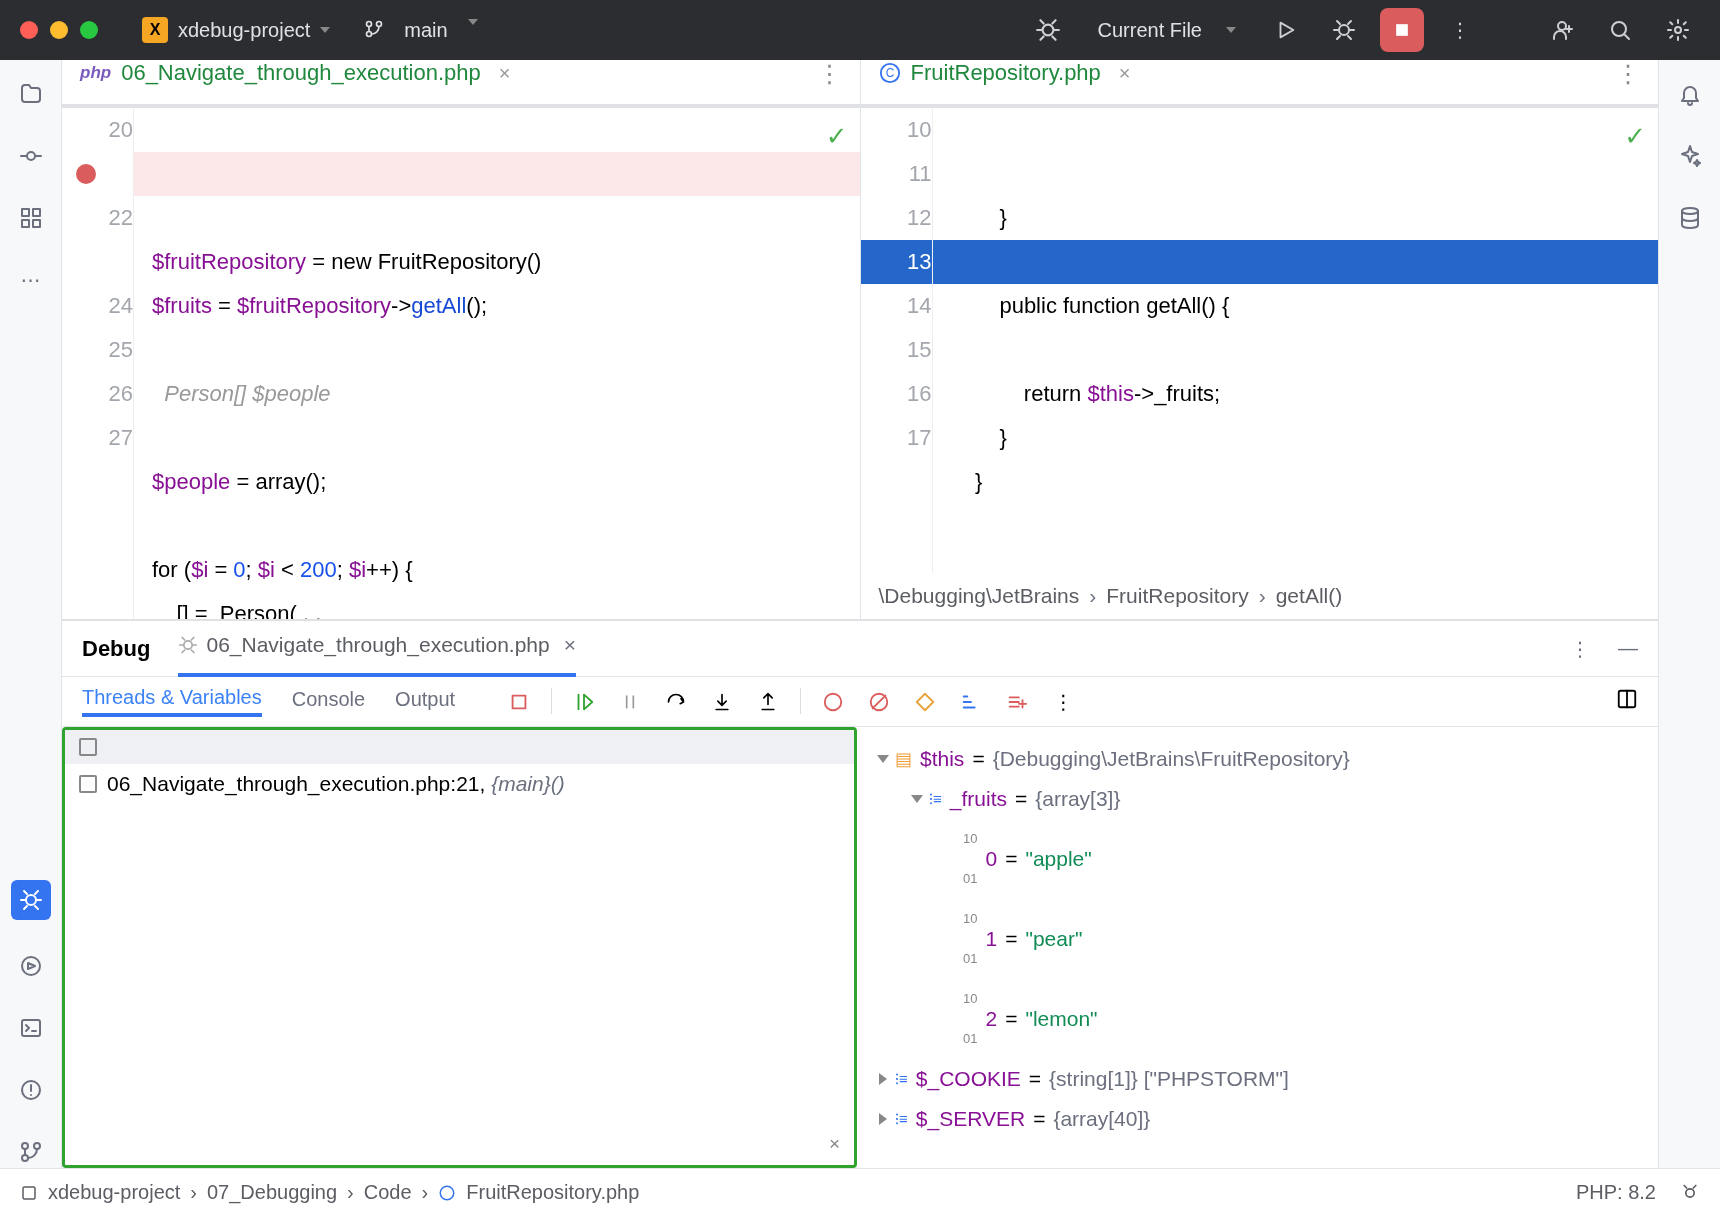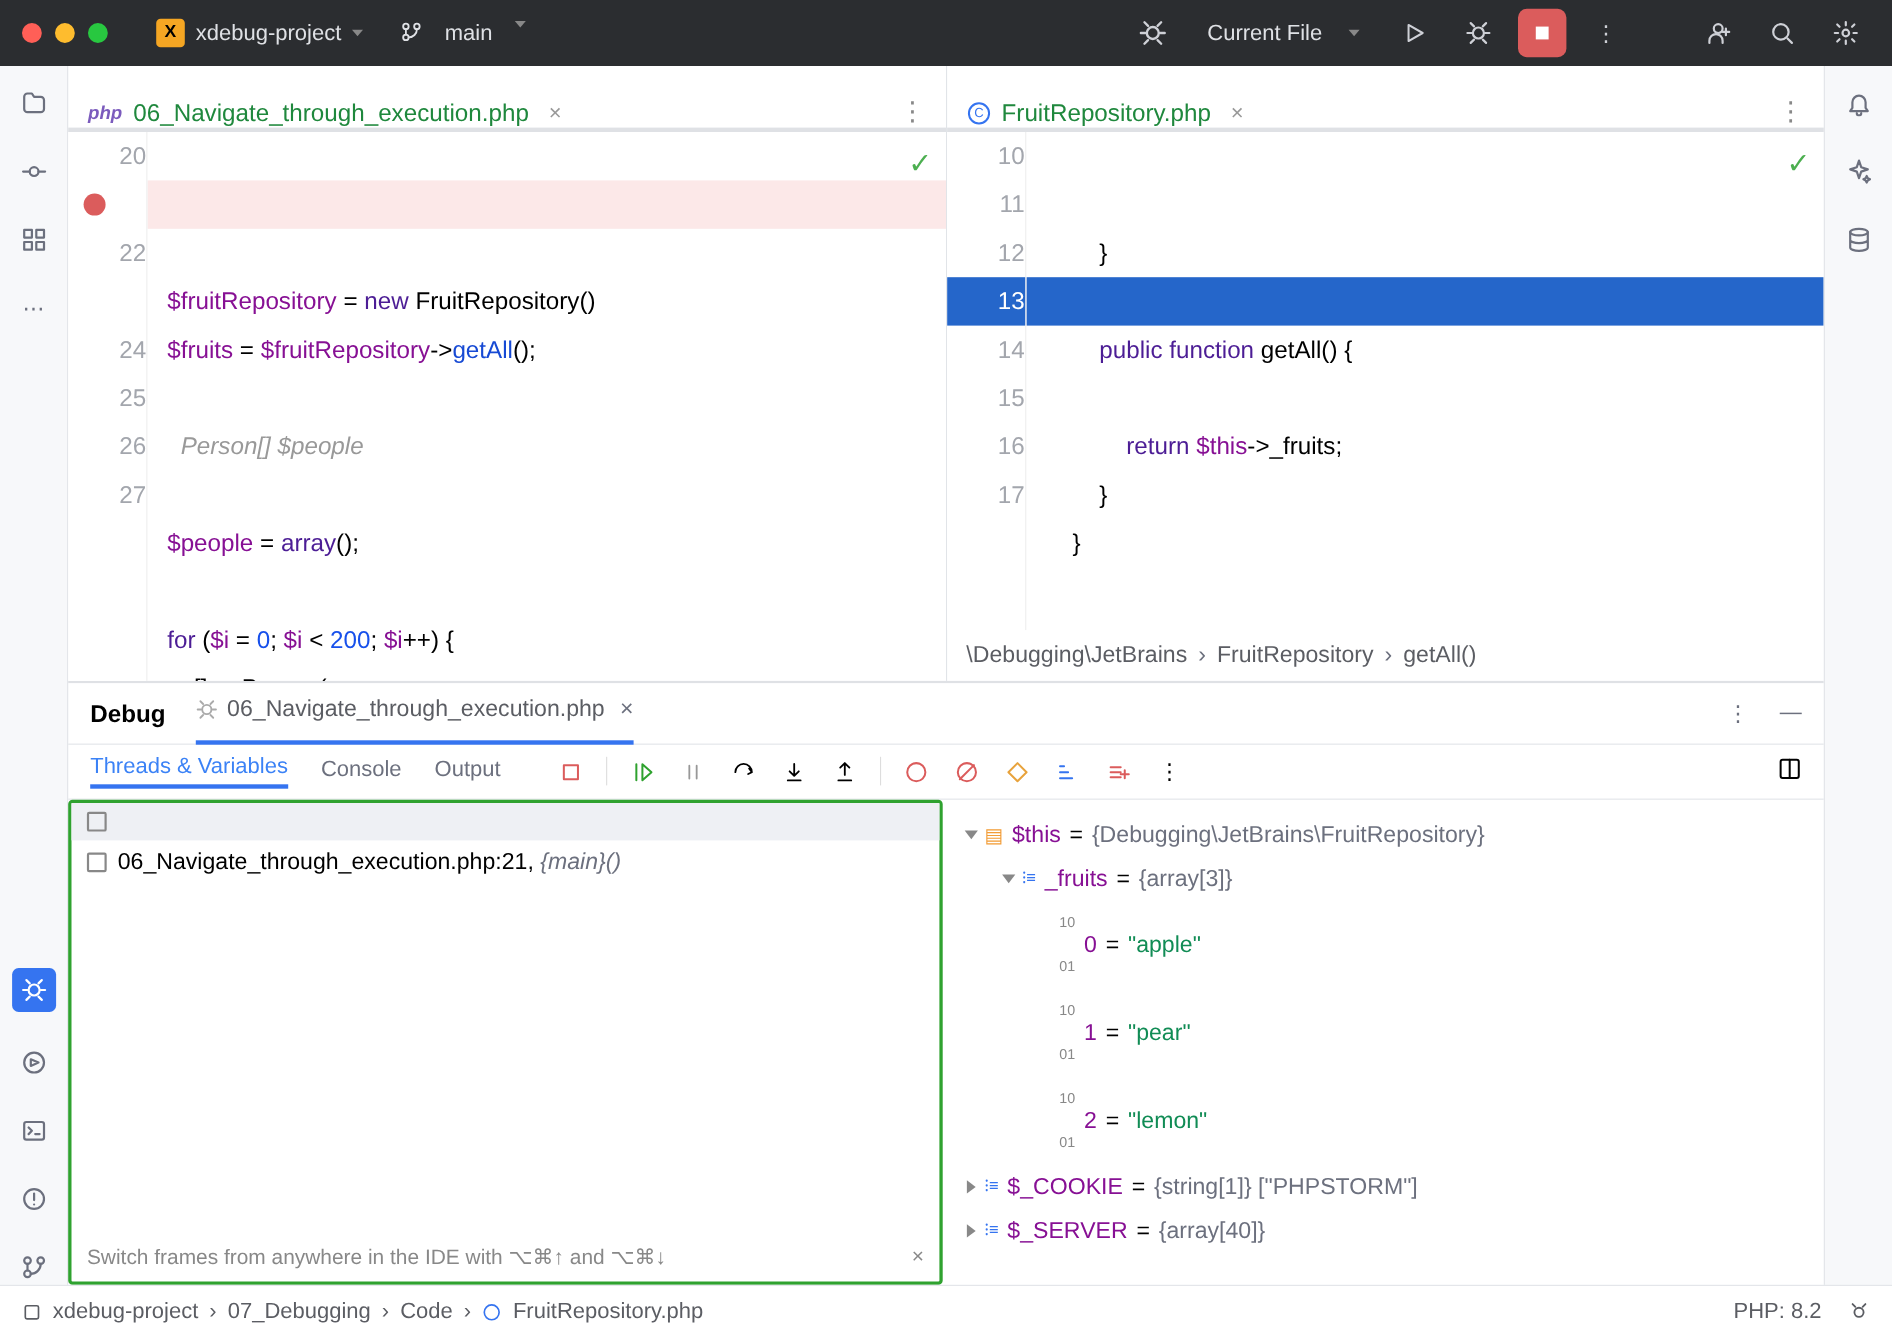--- a/index.html
+++ b/index.html
@@ -33,7 +33,7 @@
 .editors{display:flex;height:560px;border-bottom:1px solid #dfe1e5}
 .ed{flex:1;display:flex;flex-direction:column;border-right:1px solid #e1e4e8;position:relative}
 .ed:last-child{border-right:none}
-.tabbar{height:60px;display:flex;align-items:flex-end;padding:0 18px;gap:10px;border-bottom:4px solid #dfe1e5;position:relative}
+.tabbar{height:48px;display:flex;align-items:flex-start;padding:0 18px;gap:10px;border-bottom:4px solid #dfe1e5;position:relative}
 .tab{display:flex;align-items:center;gap:10px;color:#1f883d;font-size:22px}
 .tab .php{color:#7b5bbd;font-weight:700;font-style:italic;font-size:17px}
 .tab .x{color:#999;font-size:20px;margin-left:8px}

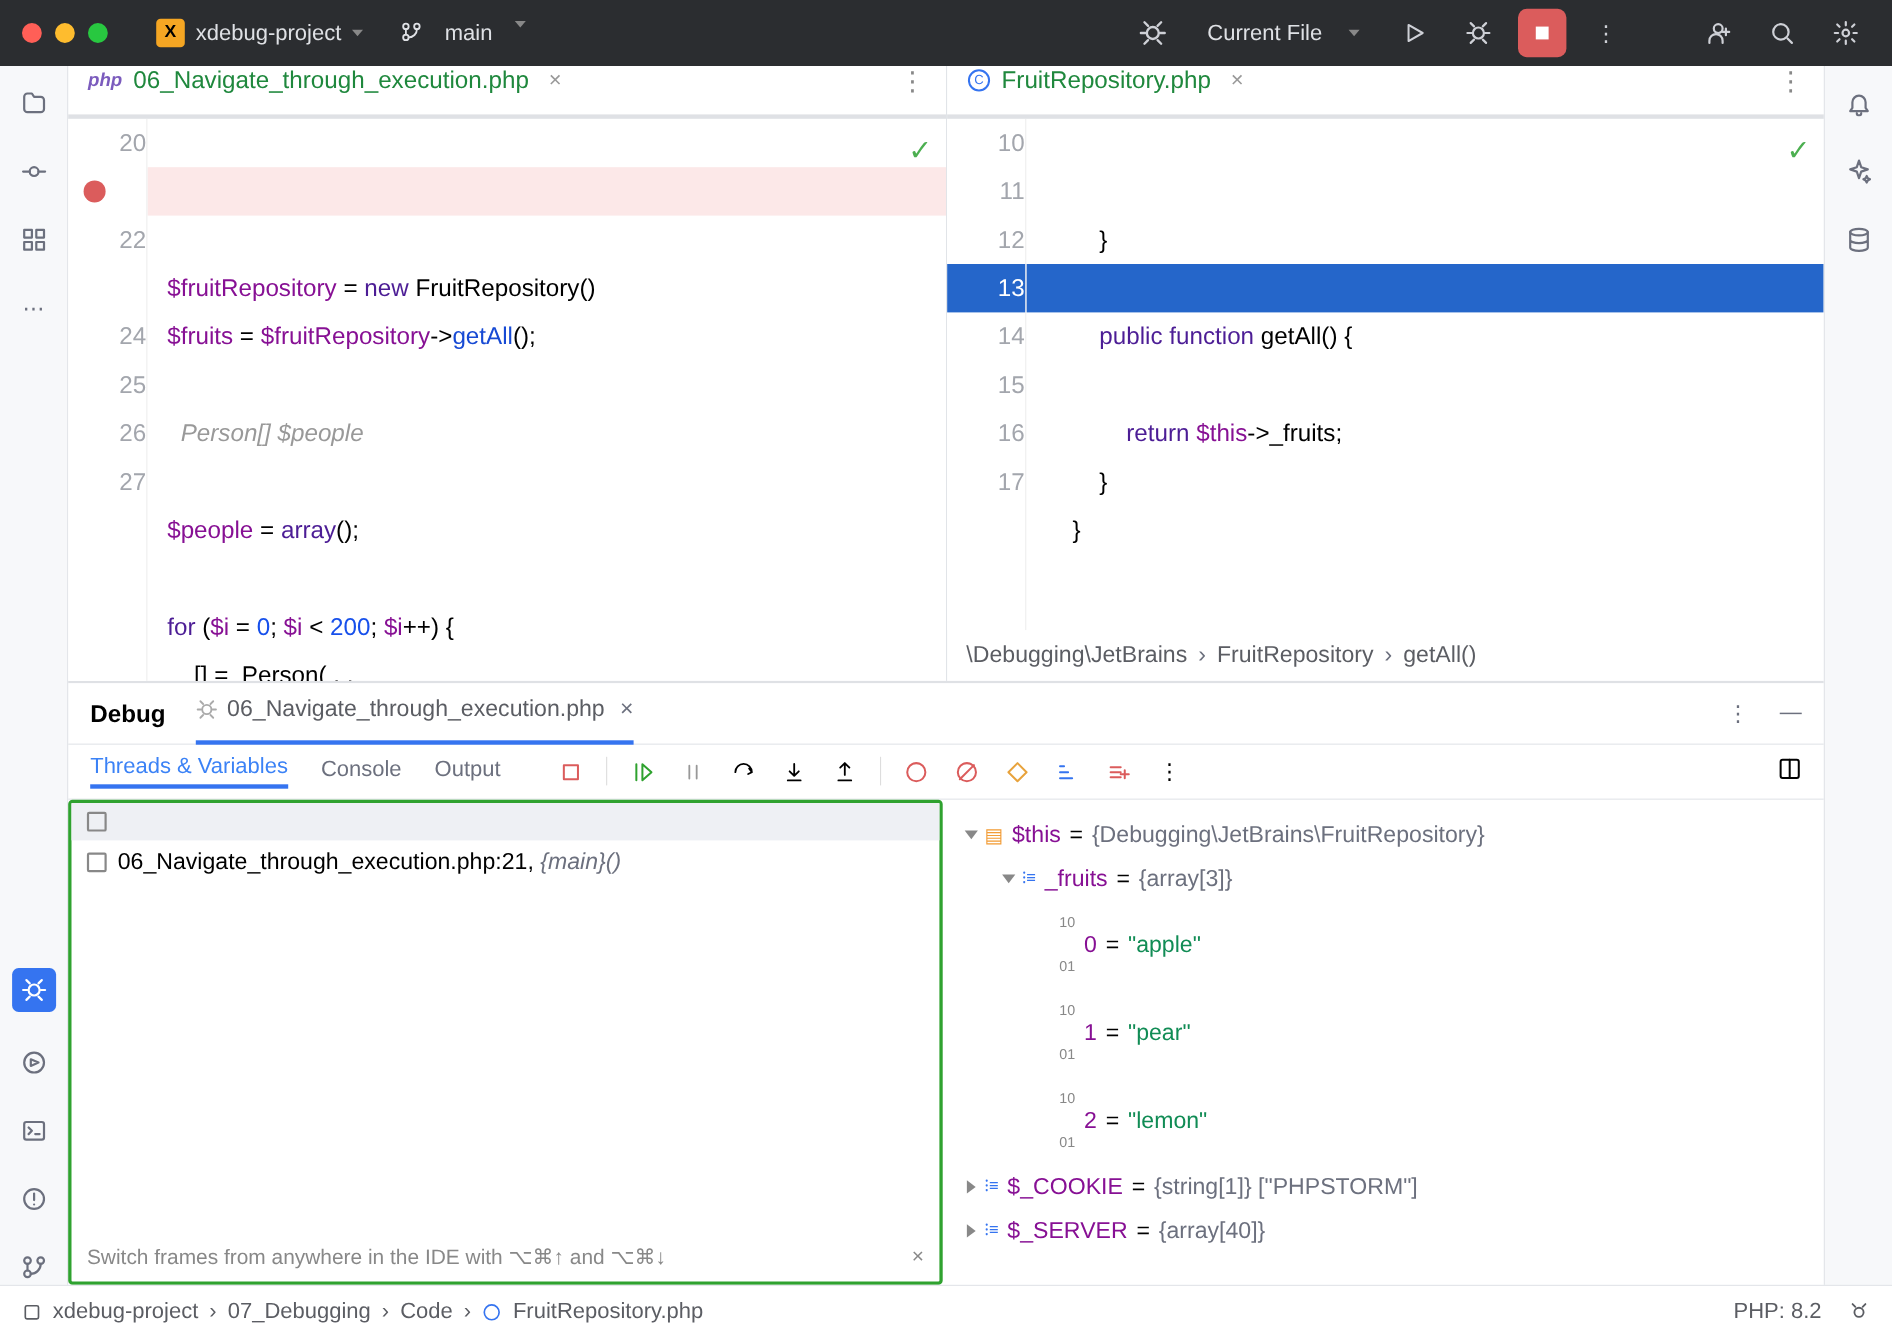--- a/index.html
+++ b/index.html
@@ -46,7 +46,7 @@
 .src .hlline{position:absolute;left:0;right:0;height:44px;background:#fce8e8;z-index:-1}
 .src .curline{position:absolute;left:0;right:0;height:44px;background:#2566ca;z-index:-1}
 .src .checkmark{position:absolute;right:12px;top:6px;color:#4caf50;font-size:26px}
-.k{color:#4c1d95}.v{color:#871094}.n{color:#1750eb}.c{color:#999;font-style:italic}.m{color:#174ad4}
+.k{color:#000000}.v{color:#871094}.n{color:#1750eb}.c{color:#999;font-style:italic}.m{color:#174ad4}
 .breadbar{height:46px;display:flex;align-items:center;padding:0 18px;color:#5b5d63;font-size:21px;gap:10px}
 
 

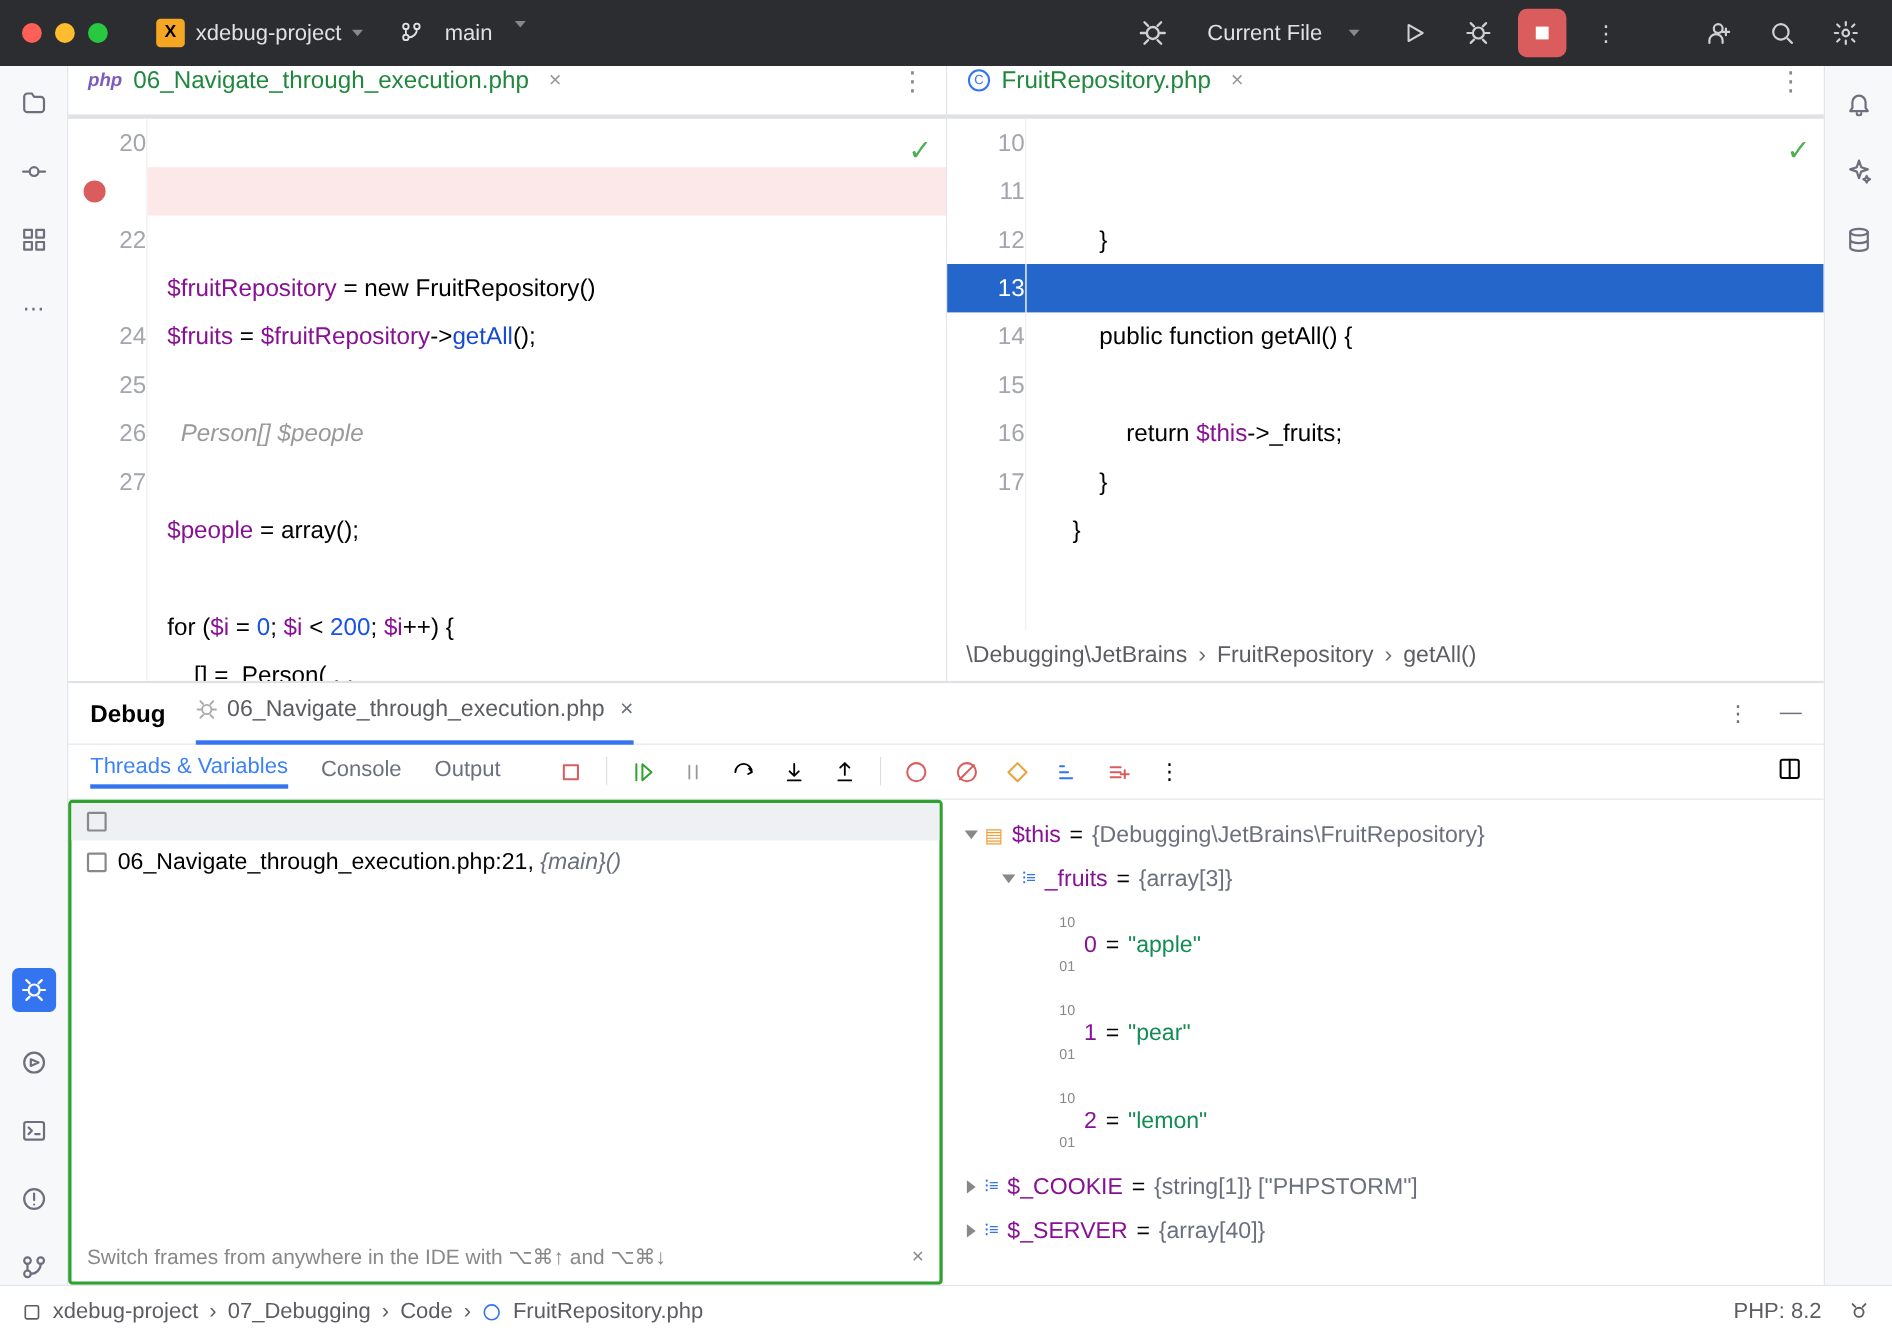--- a/index.html
+++ b/index.html
@@ -391,7 +391,6 @@
             <span><span>06_Navigate_through_execution.php</span>:<span>21</span>, <i class="g">{main}()</i></span>
           </div>
           <div class="frhint">
-              <span>Switch frames from anywhere in the IDE with ⌥⌘↑ and ⌥⌘↓</span>
               <span style="margin-left:auto">×</span>
             </div>
         </div>

